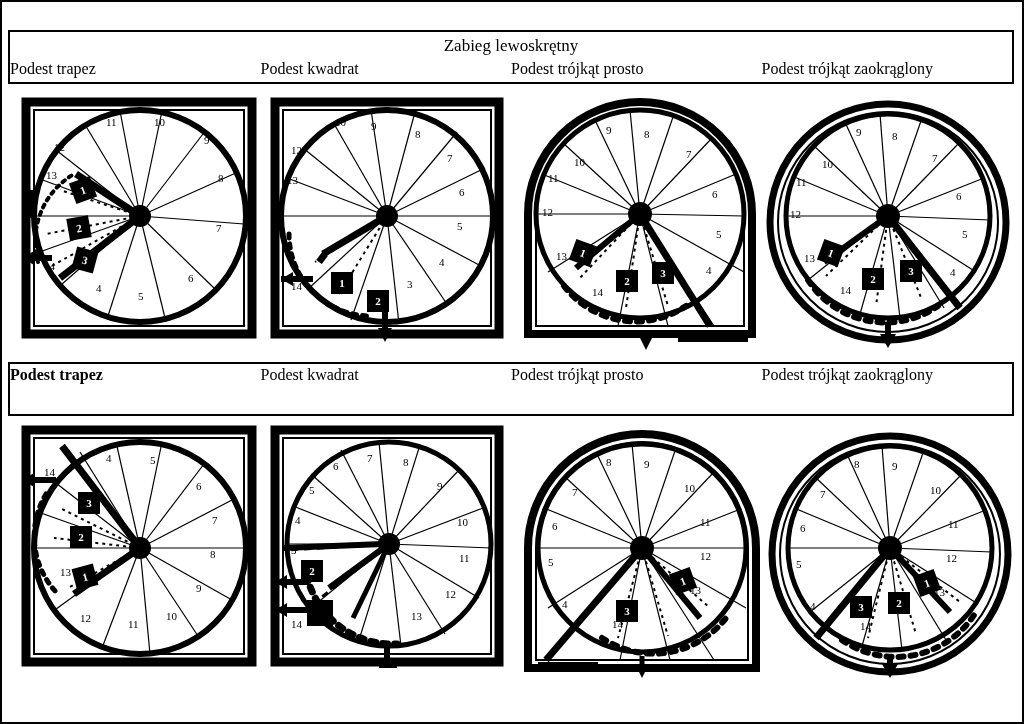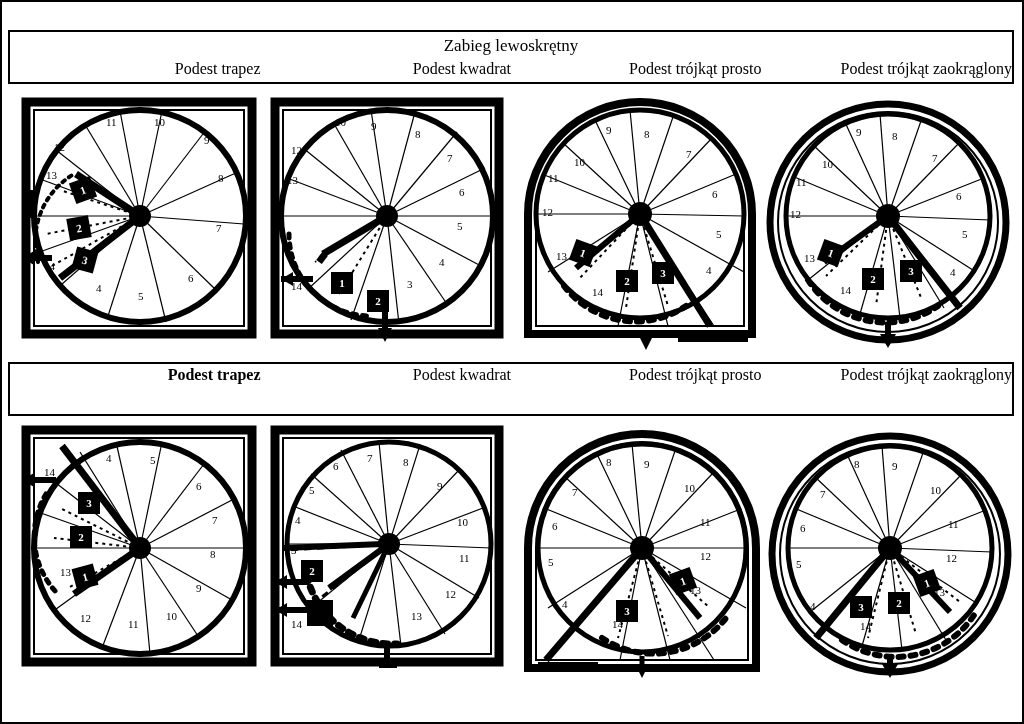--- a/index.html
+++ b/index.html
@@ -9,7 +9,7 @@
   .banner{position:absolute;left:6px;width:1006px;border:2px solid #000;box-sizing:border-box;background:#fff;}
   .banner .title{text-align:center;font-size:17px;padding:4px 0 2px 0;}
   .banner .cols{display:flex;}
-  .banner .cols .col{flex:1;text-align:right;font-size:16px;padding:2px 0 6px 0;}
+  .banner .cols .col{flex:1;text-align:left;font-size:16px;padding:2px 0 6px 0;}
   .banner .cols .col.bold{font-weight:bold;}
 
   .row{position:absolute;left:0;width:1024px;height:260px;}

